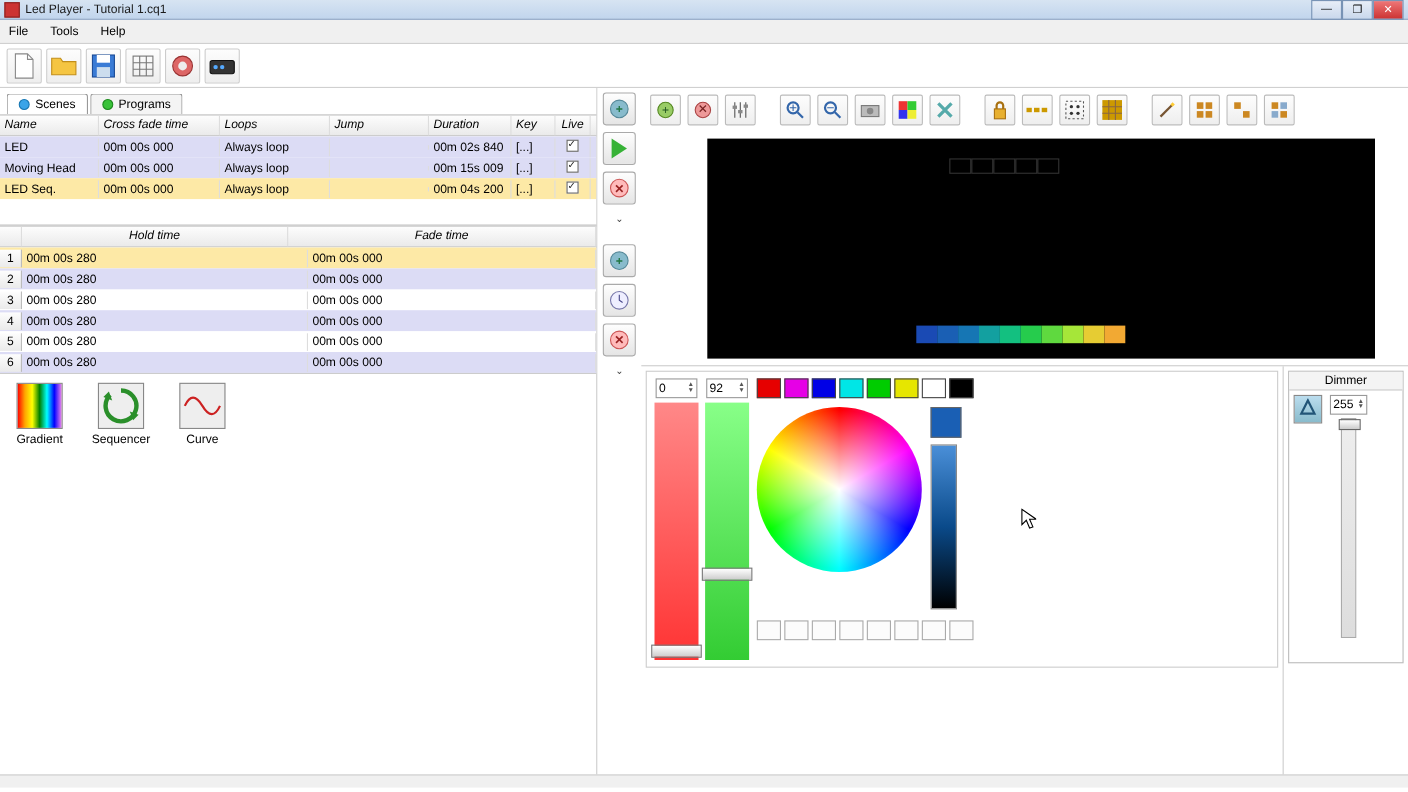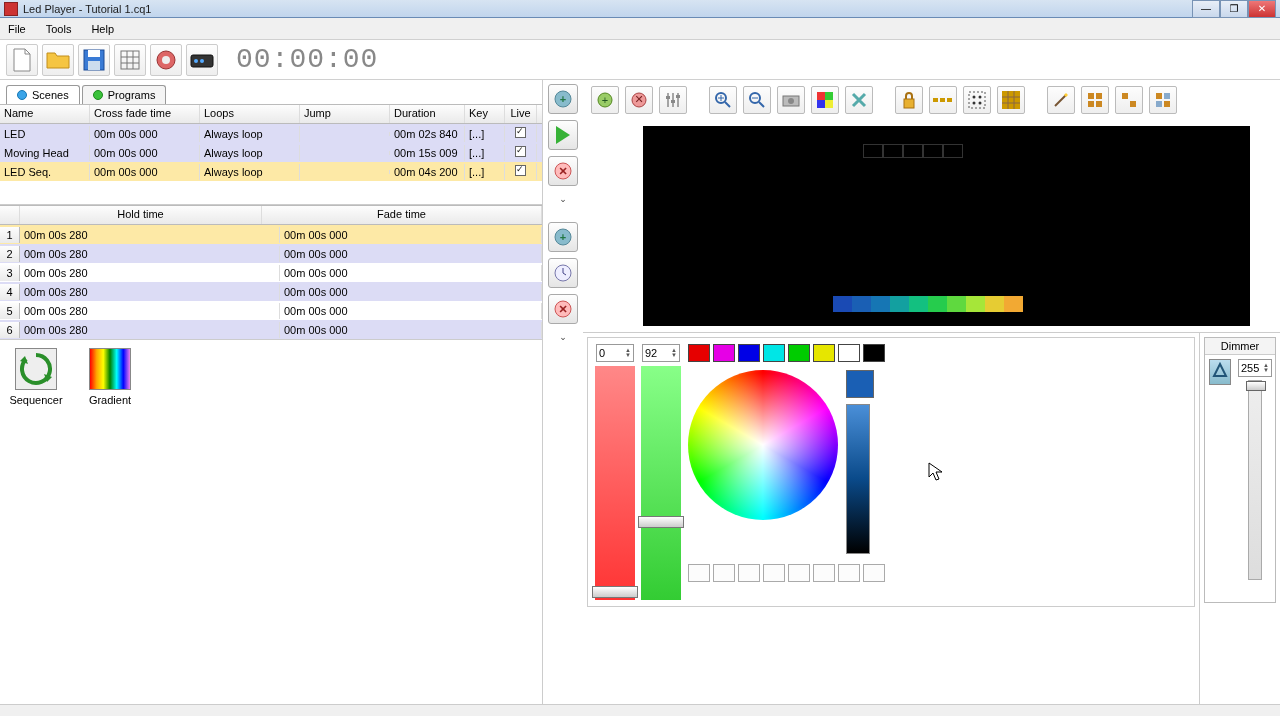--- a/index.html
+++ b/index.html
@@ -171,7 +171,6 @@
         <circle cx="12" cy="10" r="2" fill="#5af"></circle>
       </svg>
     </div>
-  <div class="timer">00:00:00</div>
 </div>
 
 <div class="content">

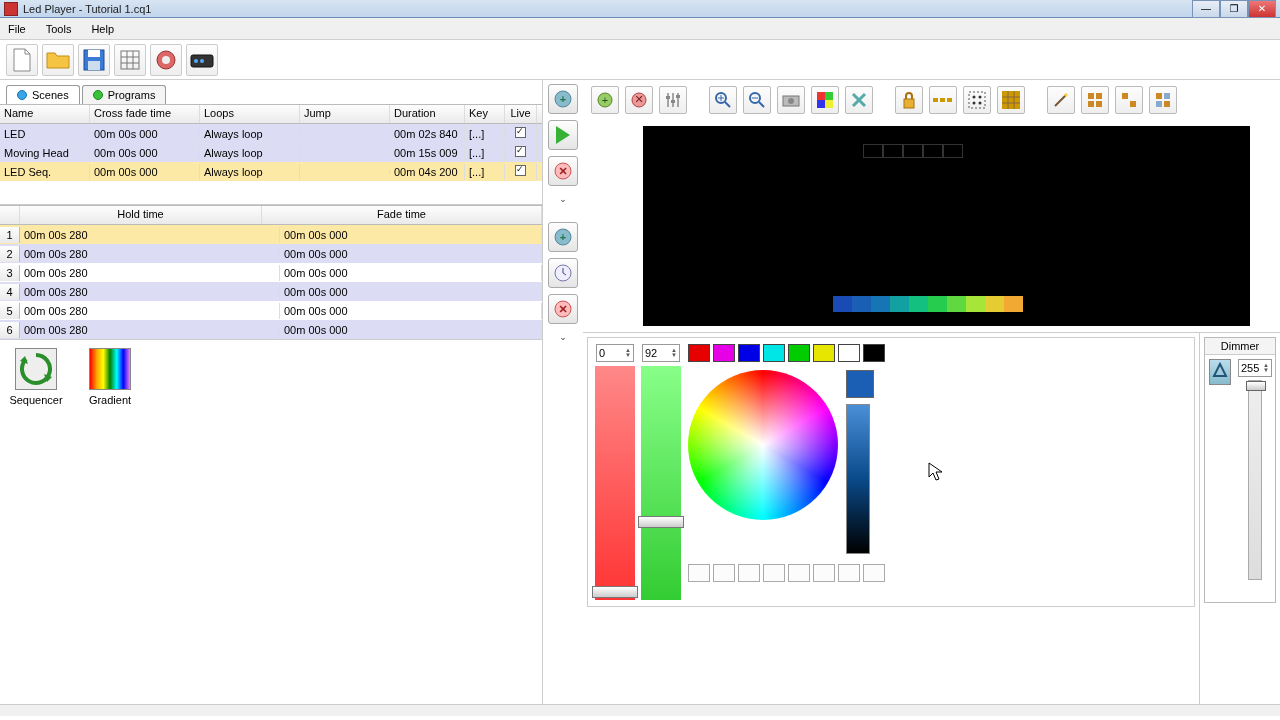--- a/index.html
+++ b/index.html
@@ -31,7 +31,7 @@
 .dot.blue { background: #3aa4e8; border: 1px solid #1777b3; }
 .dot.green { background: #3ac23a; border: 1px solid #1d8a1d; }
 
-.grid-head { display: flex; background: linear-gradient(#fdfdfd,#eaeaea); border-top: 1px solid #bbb; border-bottom: 1px solid #bbb; height: 20px; }
+.grid-head { display: flex; background: linear-gradient(#fdfdfd,#eaeaea); border-top: 1px solid #bbb; border-bottom: 1px solid #bbb; height: 20px; font-style: italic; }
 .grid-head .col, .grid-row .col { padding: 2px 4px; border-right: 1px solid #ddd; overflow: hidden; white-space: nowrap; }
 .scenes .col.name { width: 90px; }
 .scenes .col.cross { width: 110px; }

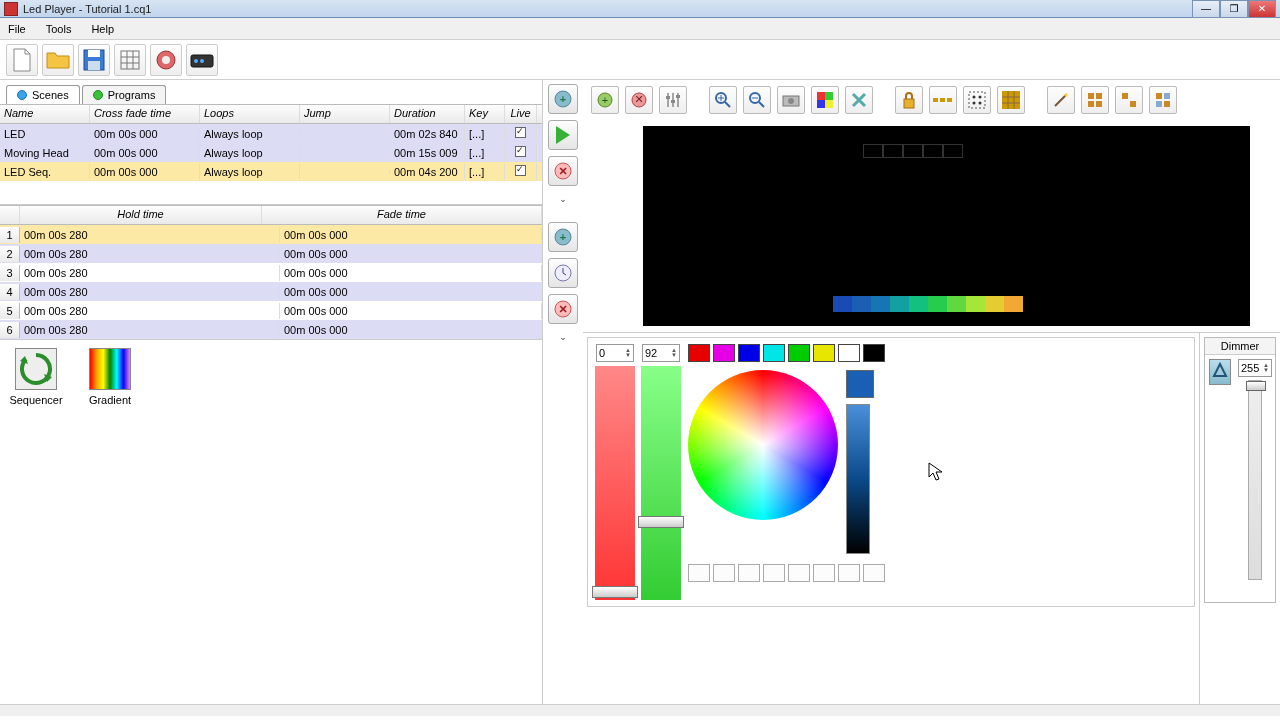--- a/index.html
+++ b/index.html
@@ -98,7 +98,7 @@
 .empty-row { display: flex; gap: 3px; margin-top: 6px; }
 .empty-sw { width: 22px; height: 18px; border: 1px solid #aaa; background: #fcfcfc; }
 
-.dimmer-panel { width: 81px; border-left: 1px solid #ccc; padding: 4px; }
+.dimmer-panel { width: 114px; border-left: 1px solid #ccc; padding: 4px; }
 .dimmer-box { border: 1px solid #bbb; height: 266px; }
 .dimmer-head { text-align: center; padding: 2px; border-bottom: 1px solid #ccc; background: #f4f4f4; }
 .dimmer-body { display: flex; padding: 4px; gap: 7px; }

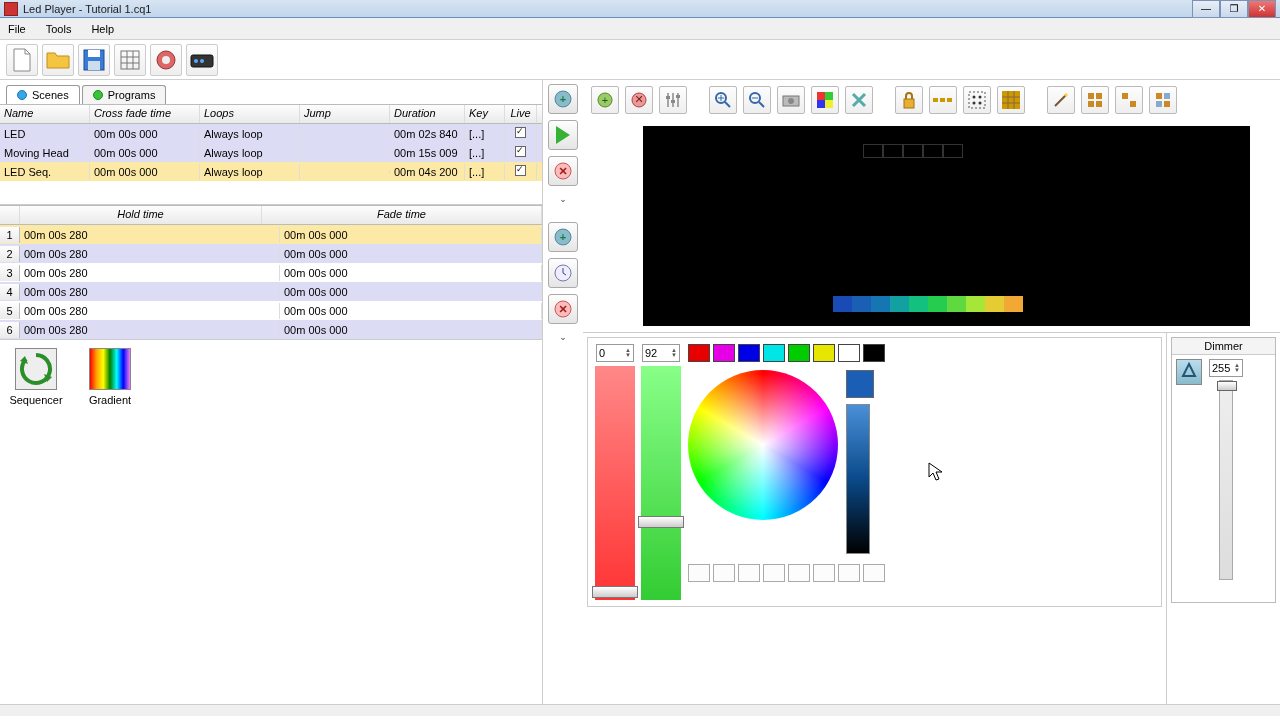--- a/index.html
+++ b/index.html
@@ -270,6 +270,10 @@
 
     <div class="presets-area">
       <div class="preset-item">
+        <div class="preset-thumb" style="background:linear-gradient(90deg,red,orange,yellow,green,cyan,blue,violet);"></div>
+        <div>Gradient</div>
+      </div>
+      <div class="preset-item">
         <div class="preset-thumb">
             <svg width="34" height="34" viewBox="0 0 34 34">
               <path d="M17 3a14 14 0 1 1-9.9 4.1" fill="none" stroke="#2a8f2a" stroke-width="4"></path>
@@ -278,10 +282,6 @@
             </svg>
           </div>
         <div>Sequencer</div>
-      </div>
-      <div class="preset-item">
-        <div class="preset-thumb" style="background:linear-gradient(90deg,red,orange,yellow,green,cyan,blue,violet);"></div>
-        <div>Gradient</div>
       </div>
     </div>
   </div>

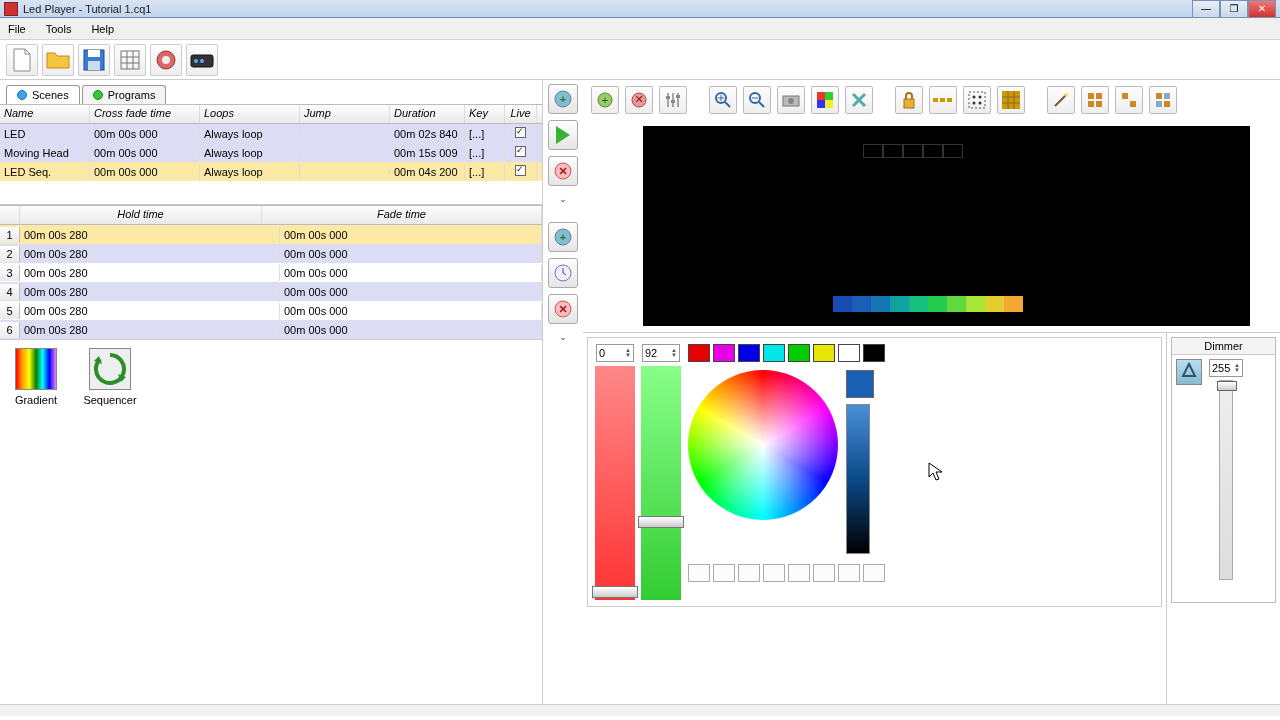--- a/index.html
+++ b/index.html
@@ -282,6 +282,14 @@
             </svg>
           </div>
         <div>Sequencer</div>
+      </div>
+      <div class="preset-item">
+        <div class="preset-thumb">
+            <svg width="36" height="30" viewBox="0 0 36 30">
+              <path d="M2 15 Q 9 0 18 15 T 34 15" fill="none" stroke="#c22" stroke-width="2"></path>
+            </svg>
+          </div>
+        <div>Curve</div>
       </div>
     </div>
   </div>

